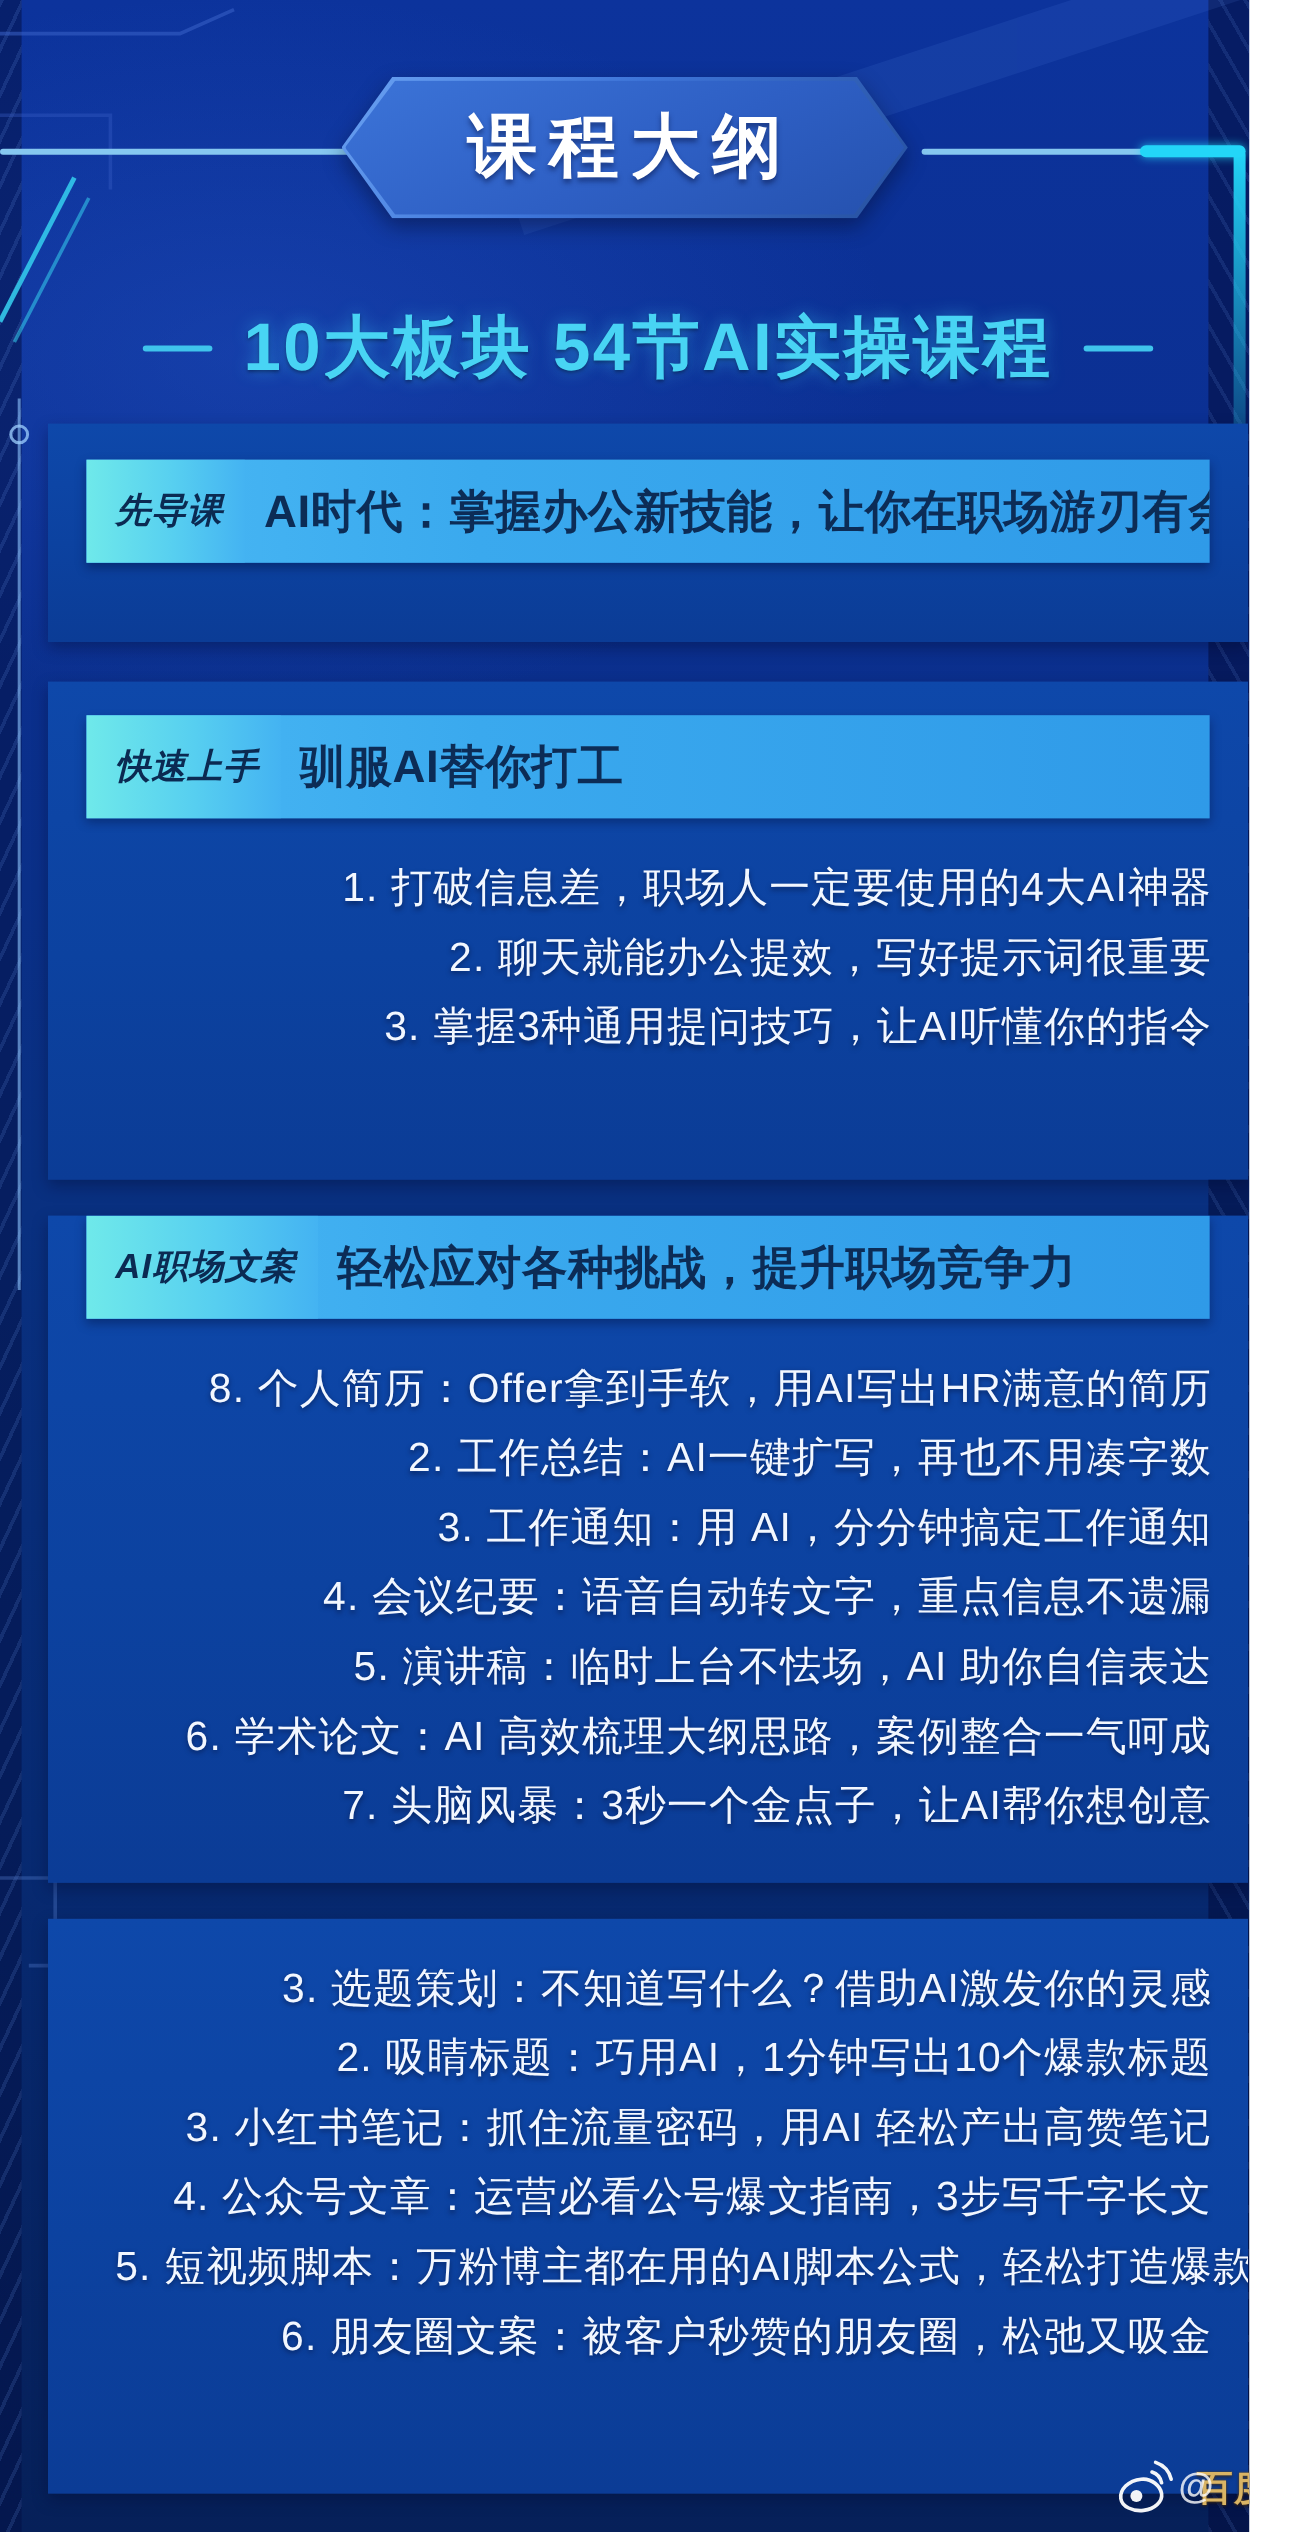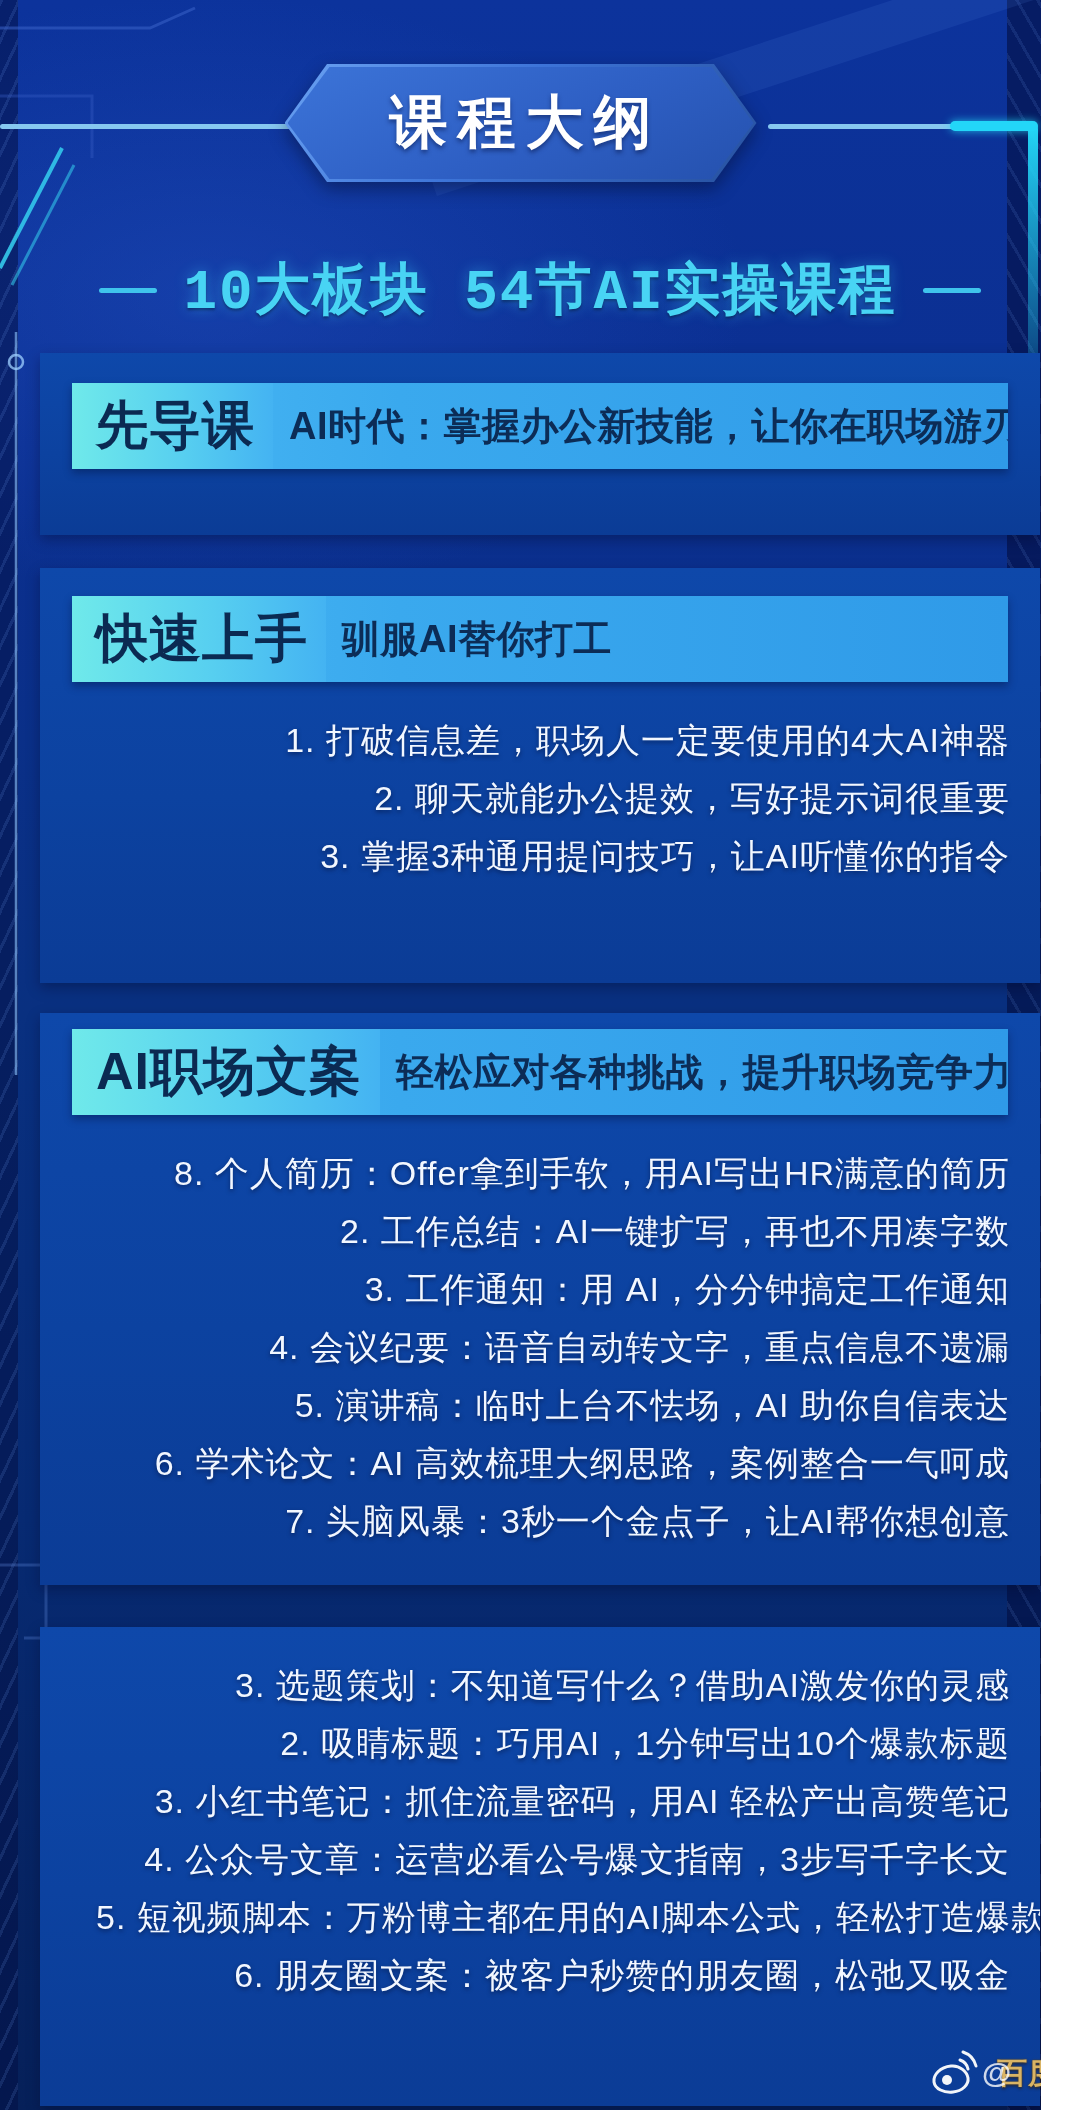--- a/index.html
+++ b/index.html
@@ -40,7 +40,7 @@
   .subtitle-row{position:absolute; top:252px; left:0; width:1080px; display:flex; align-items:center; justify-content:center; gap:26px;}
   .subtitle-dash{width:58px; height:5px; background:#3fc4ec; border-radius:3px;}
   .subtitle{color:#48d4f4; font-size:56px; font-weight:bold; letter-spacing:2px;
-    text-shadow:0 0 14px rgba(60,200,250,.45), 0 2px 3px rgba(0,10,50,.6); white-space:nowrap;font-family:Liberation Mono, monospace;}
+    text-shadow:0 0 14px rgba(60,200,250,.45), 0 2px 3px rgba(0,10,50,.6); white-space:nowrap;}
   
   .cards{position:absolute; top:353px; left:40px; width:1000px;}
   .card{position:relative; overflow:hidden;

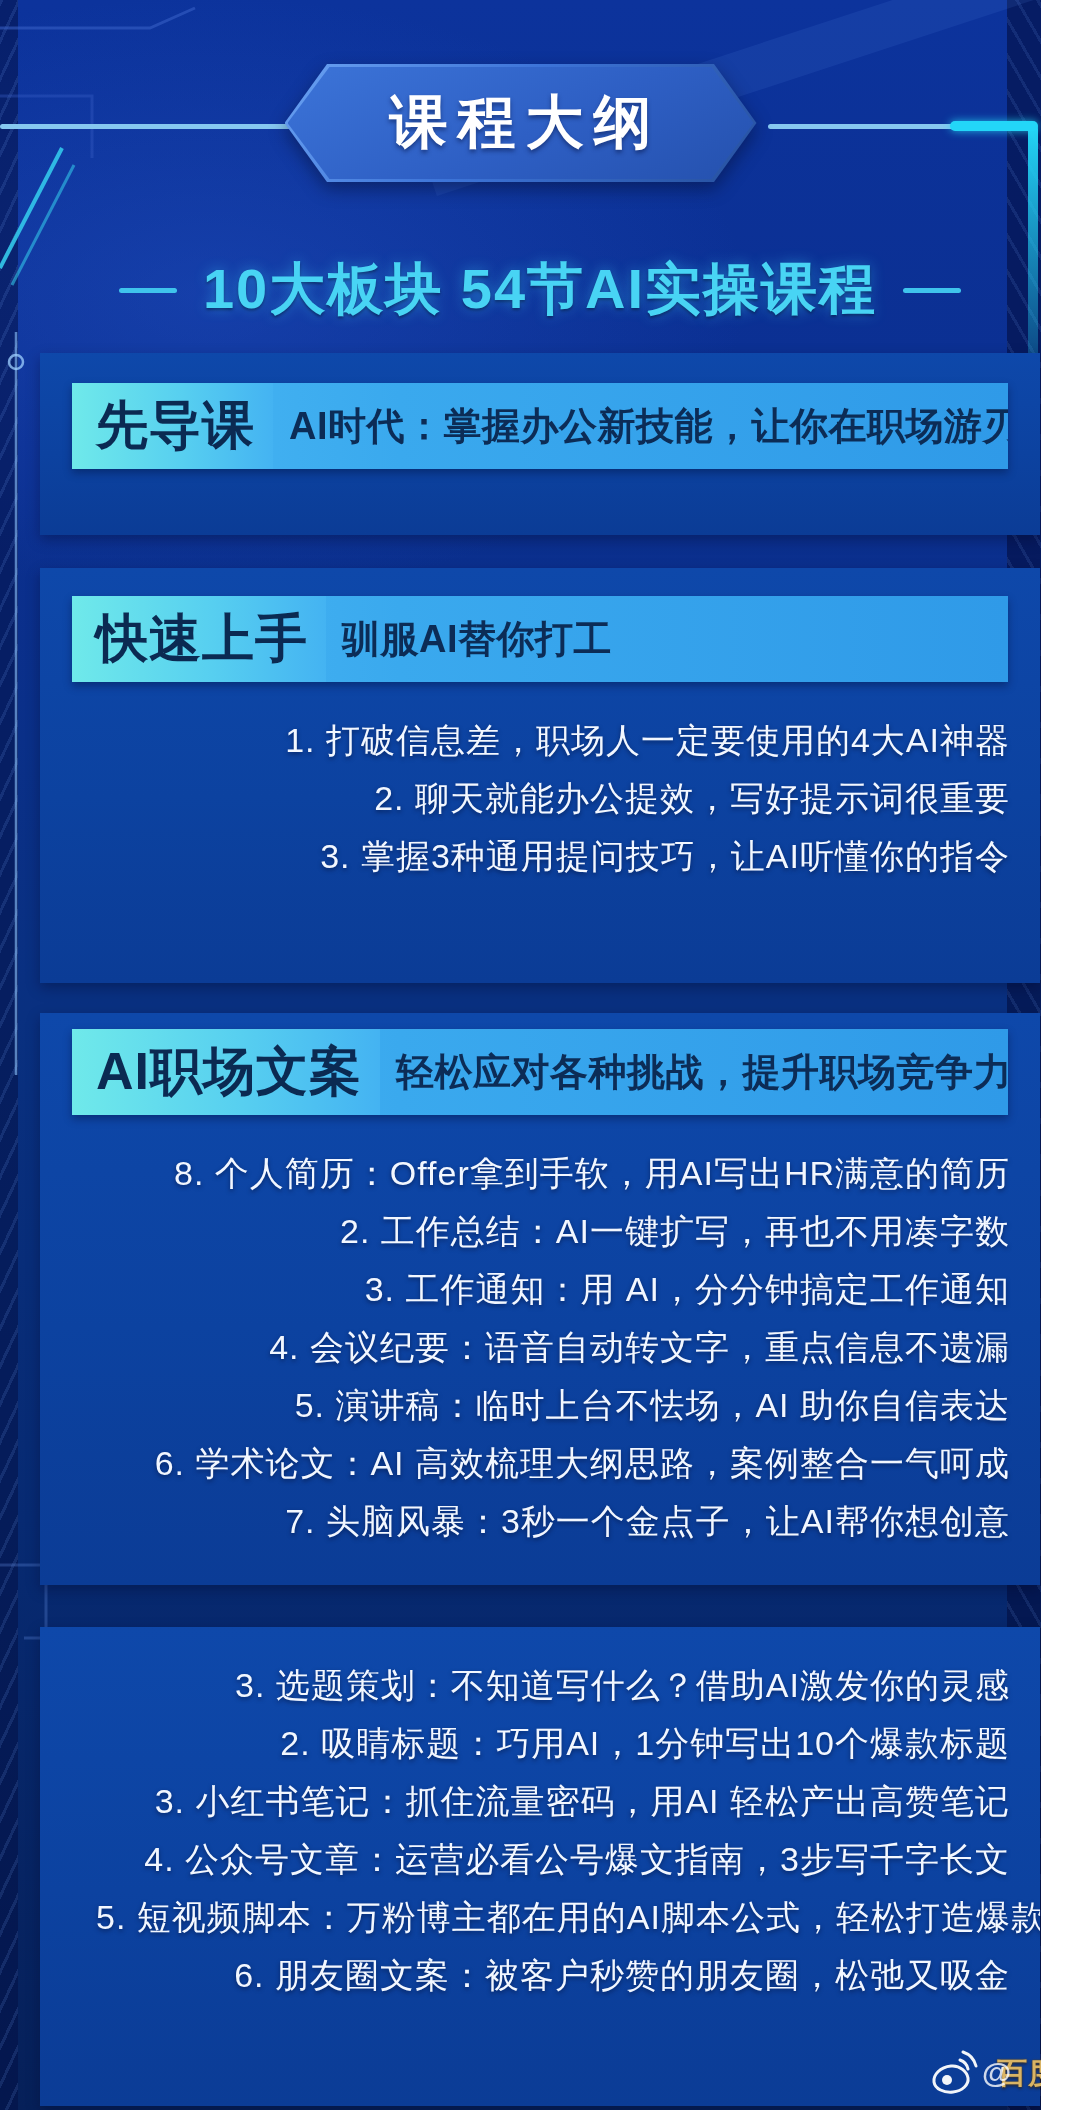--- a/index.html
+++ b/index.html
@@ -51,7 +51,7 @@
     box-shadow:0 4px 8px rgba(3,14,56,.4);}
   .card-label{align-self:stretch; display:flex; align-items:center; padding:0 18px 0 24px; white-space:nowrap;
     background:linear-gradient(90deg,#6fe9ea 0%, #57cff0 55%, #44b3f2 100%);
-    color:#0b2a52; font-size:52px; font-weight:bold; letter-spacing:1px;}
+    color:#0b2a52; font-size:29px; font-weight:bold; letter-spacing:1px;font-style:italic;}
   .card-headline{color:#0c2c56; font-size:38px; font-weight:bold; padding-left:16px;
     letter-spacing:.5px; white-space:nowrap;}
   .items{list-style:none; margin:40px 0 0 0; padding:0 30px 0 56px;}

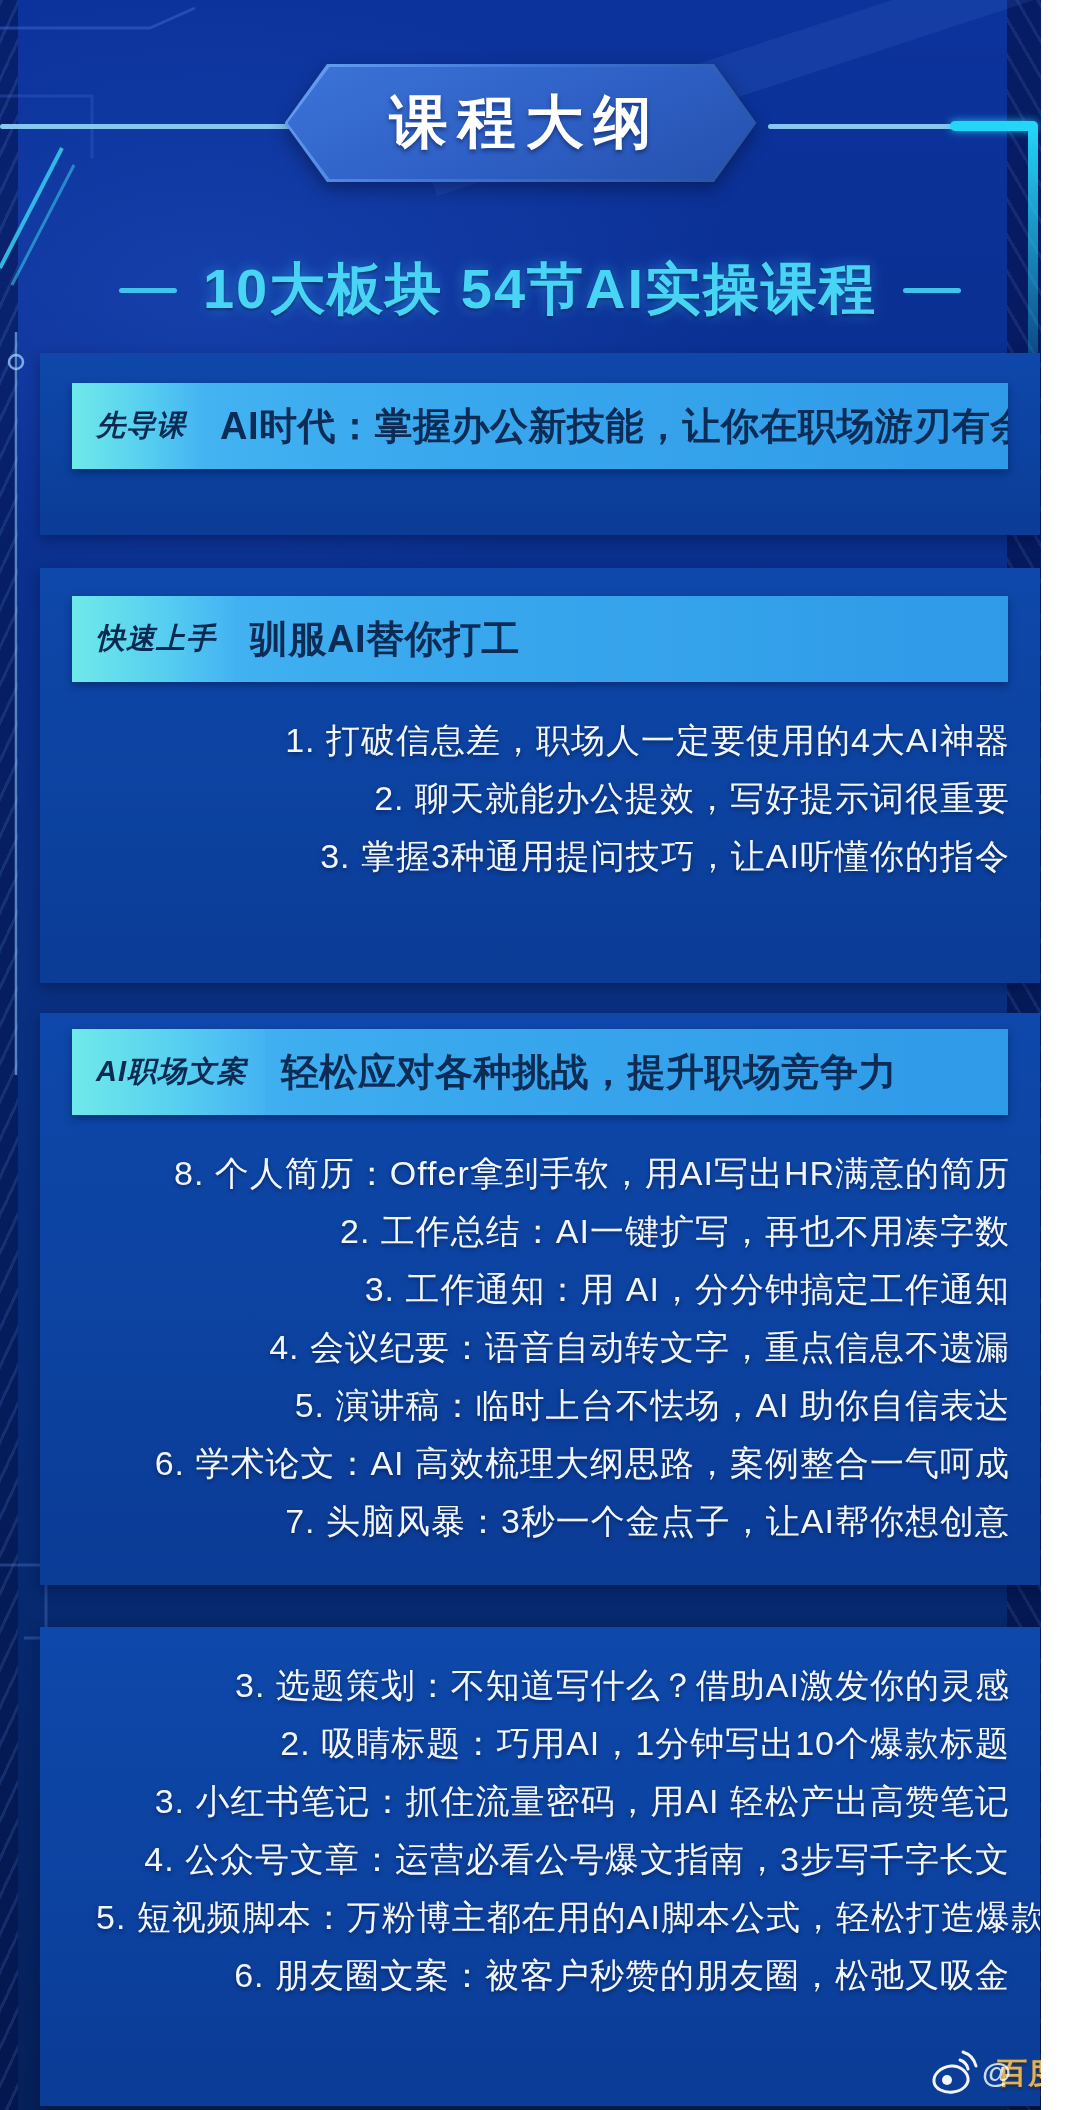--- a/index.html
+++ b/index.html
@@ -124,7 +124,7 @@
         </ul>
   </div>
 
-  <div class="card" style="height: 556px; margin-bottom: 42px; padding-top: 16px;">
+  <div class="card" style="height: 556px; margin-bottom: 30px; padding-top: 0px;">
     <div class="card-header">
       <div class="card-label">AI职场文案</div>
       <div class="card-headline">轻松应对各种挑战，提升职场竞争力</div>

